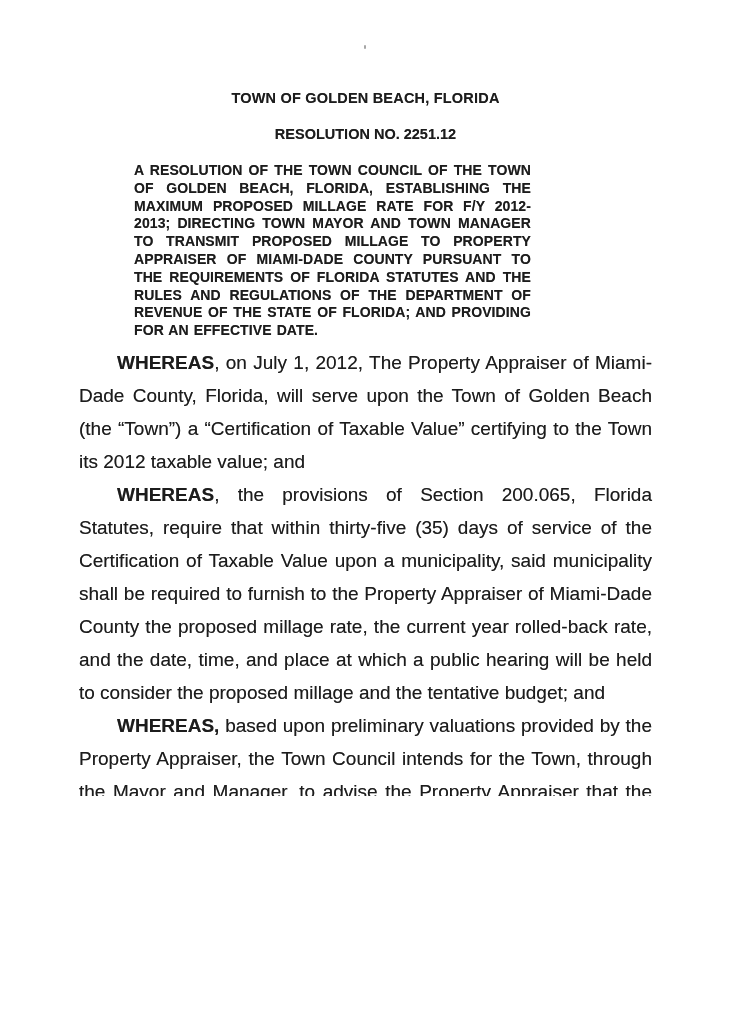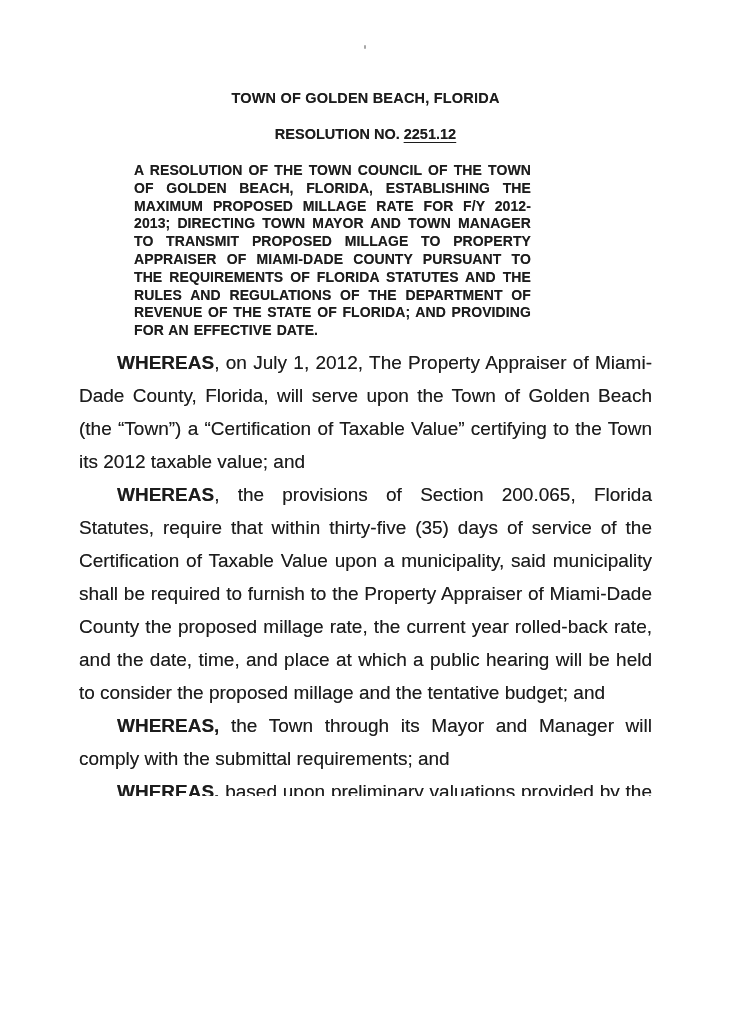--- a/index.html
+++ b/index.html
@@ -35,7 +35,6 @@
   }
 
   .u {
-    text-decoration: underline;
     text-underline-offset: 2.5px;
   }
 

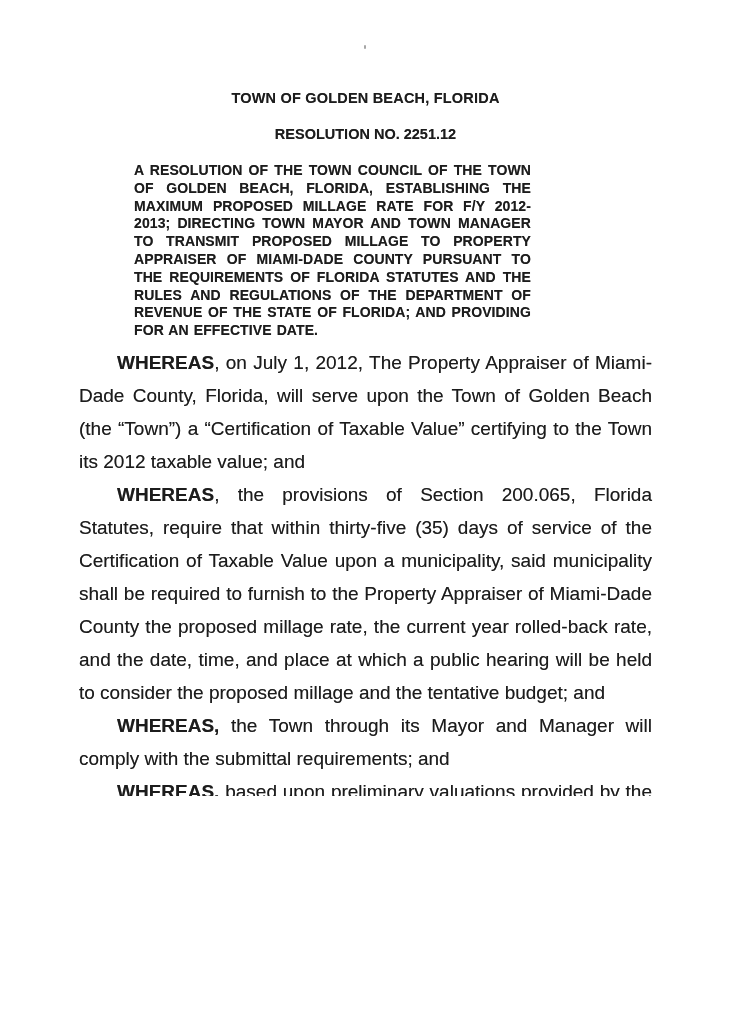--- a/index.html
+++ b/index.html
@@ -123,7 +123,6 @@
 
     <p class="para"><span class="lead">WHEREAS</span><span>, the provisions of Section 200.065, Florida Statutes, require that within thirty-five (35) days of service of the Certification of Taxable Value upon a municipality, said municipality shall be required to furnish to the Property Appraiser of Miami-Dade County the proposed millage rate, the current year rolled-back rate, and the date, time, and place at which a public hearing will be held to consider the proposed millage and the tentative budget; and</span></p>
 
-    <p class="para"><span class="lead">WHEREAS,</span><span> the Town through its Mayor and Manager will comply with the submittal requirements; and</span></p>
 
     <p class="para"><span class="lead">WHEREAS,</span><span> based upon preliminary valuations provided by the Property Appraiser, the Town Council intends for the Town, through the Mayor and Manager, to advise the Property Appraiser that the proposed millage shall be an amount not to exceed 7.6556 mills and 1.5070 of voted millage.</span></p>
 

